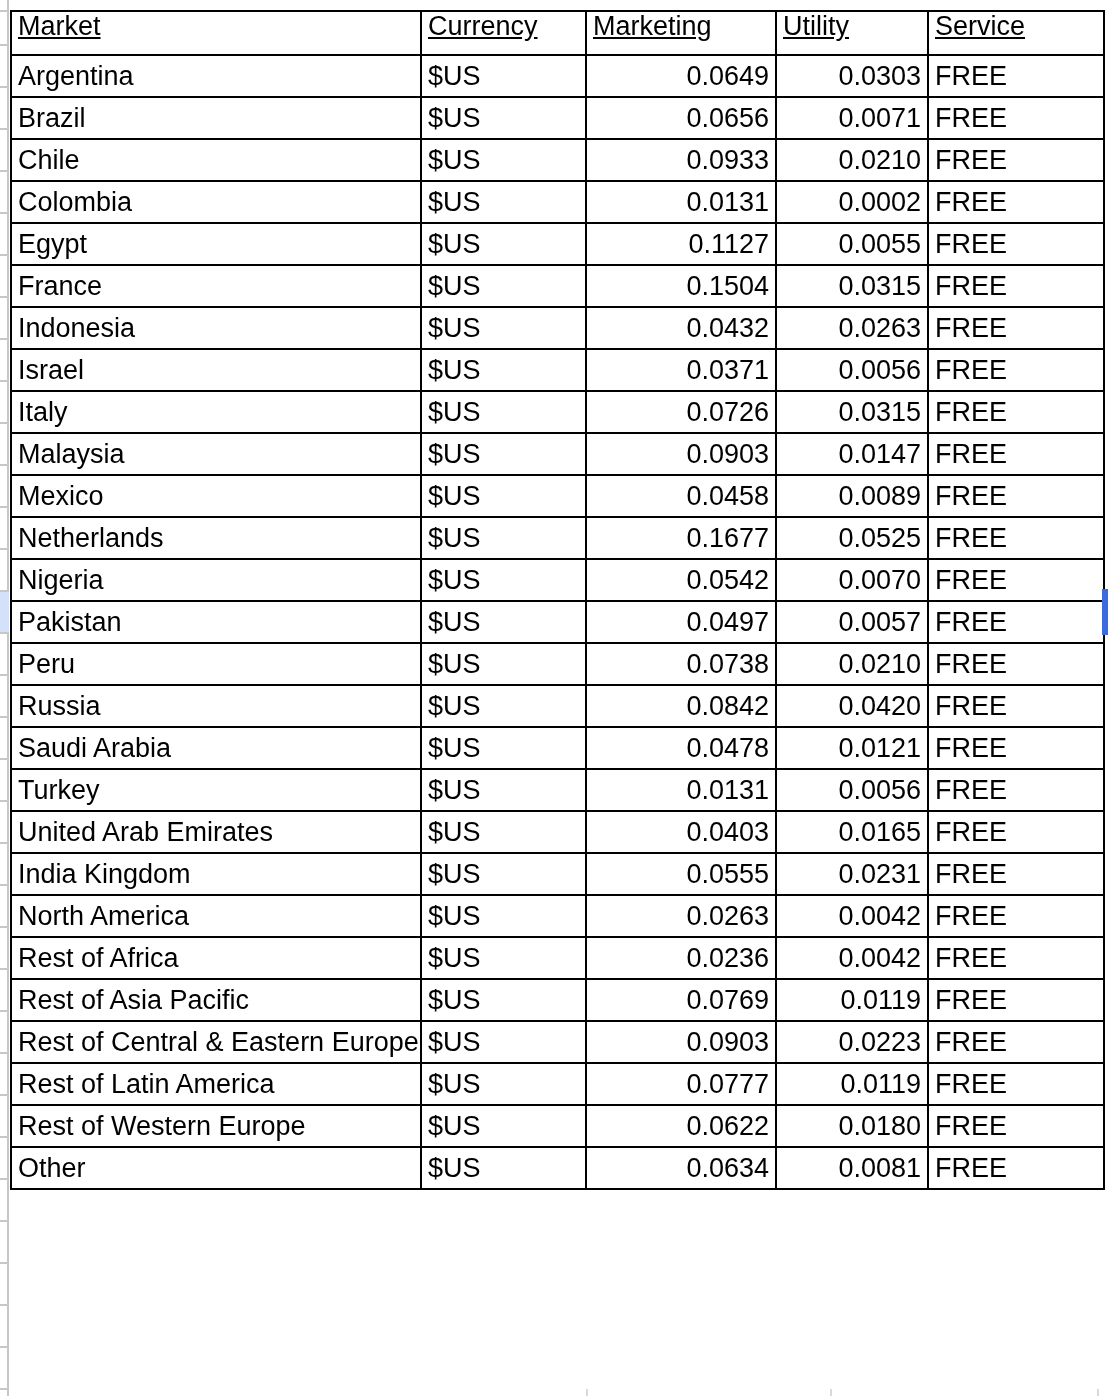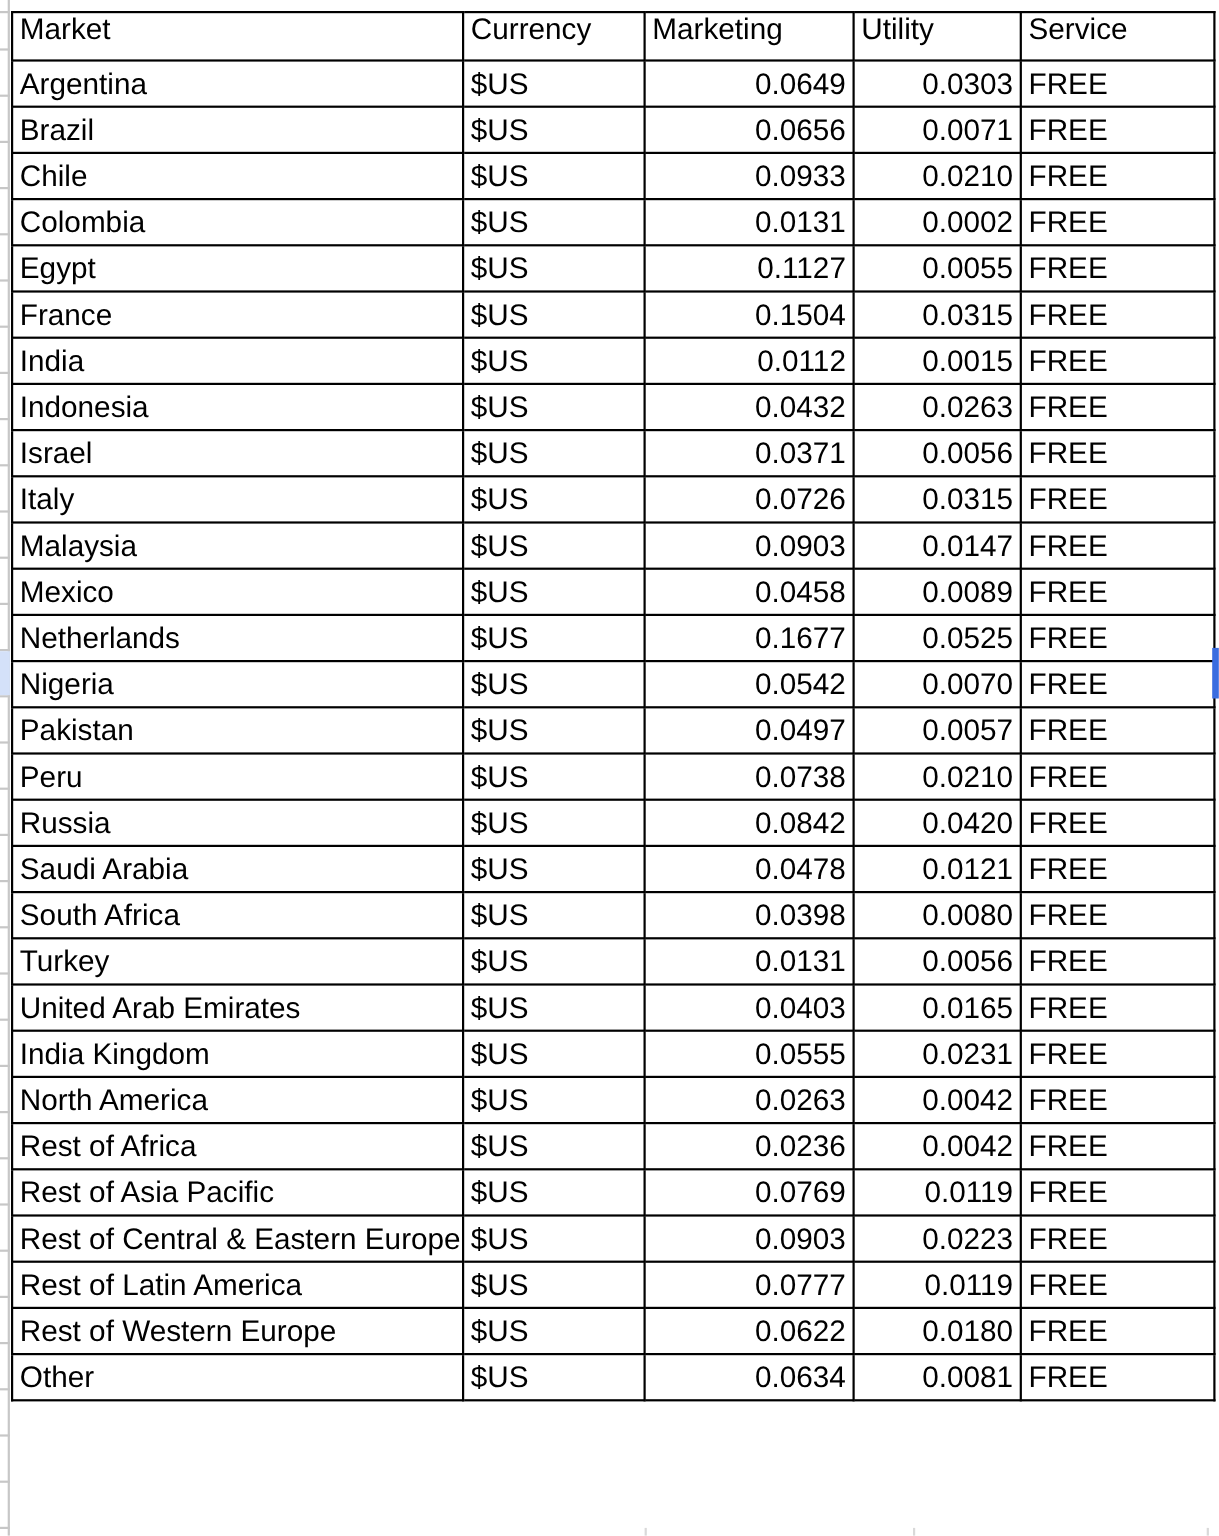--- a/index.html
+++ b/index.html
@@ -35,7 +35,7 @@
     text-align:left; vertical-align:bottom; background:#fff;
   }
   #sheet-table thead tr { height:34px; }
-  #sheet-table thead th { padding-bottom:12px; }
+  #sheet-table thead th { padding-bottom:12px;text-decoration:underline; }
   #sheet-table tbody tr { height:42px; }
   #sheet-table td.num { text-align:right; }
   .c-market  { width:410px; }

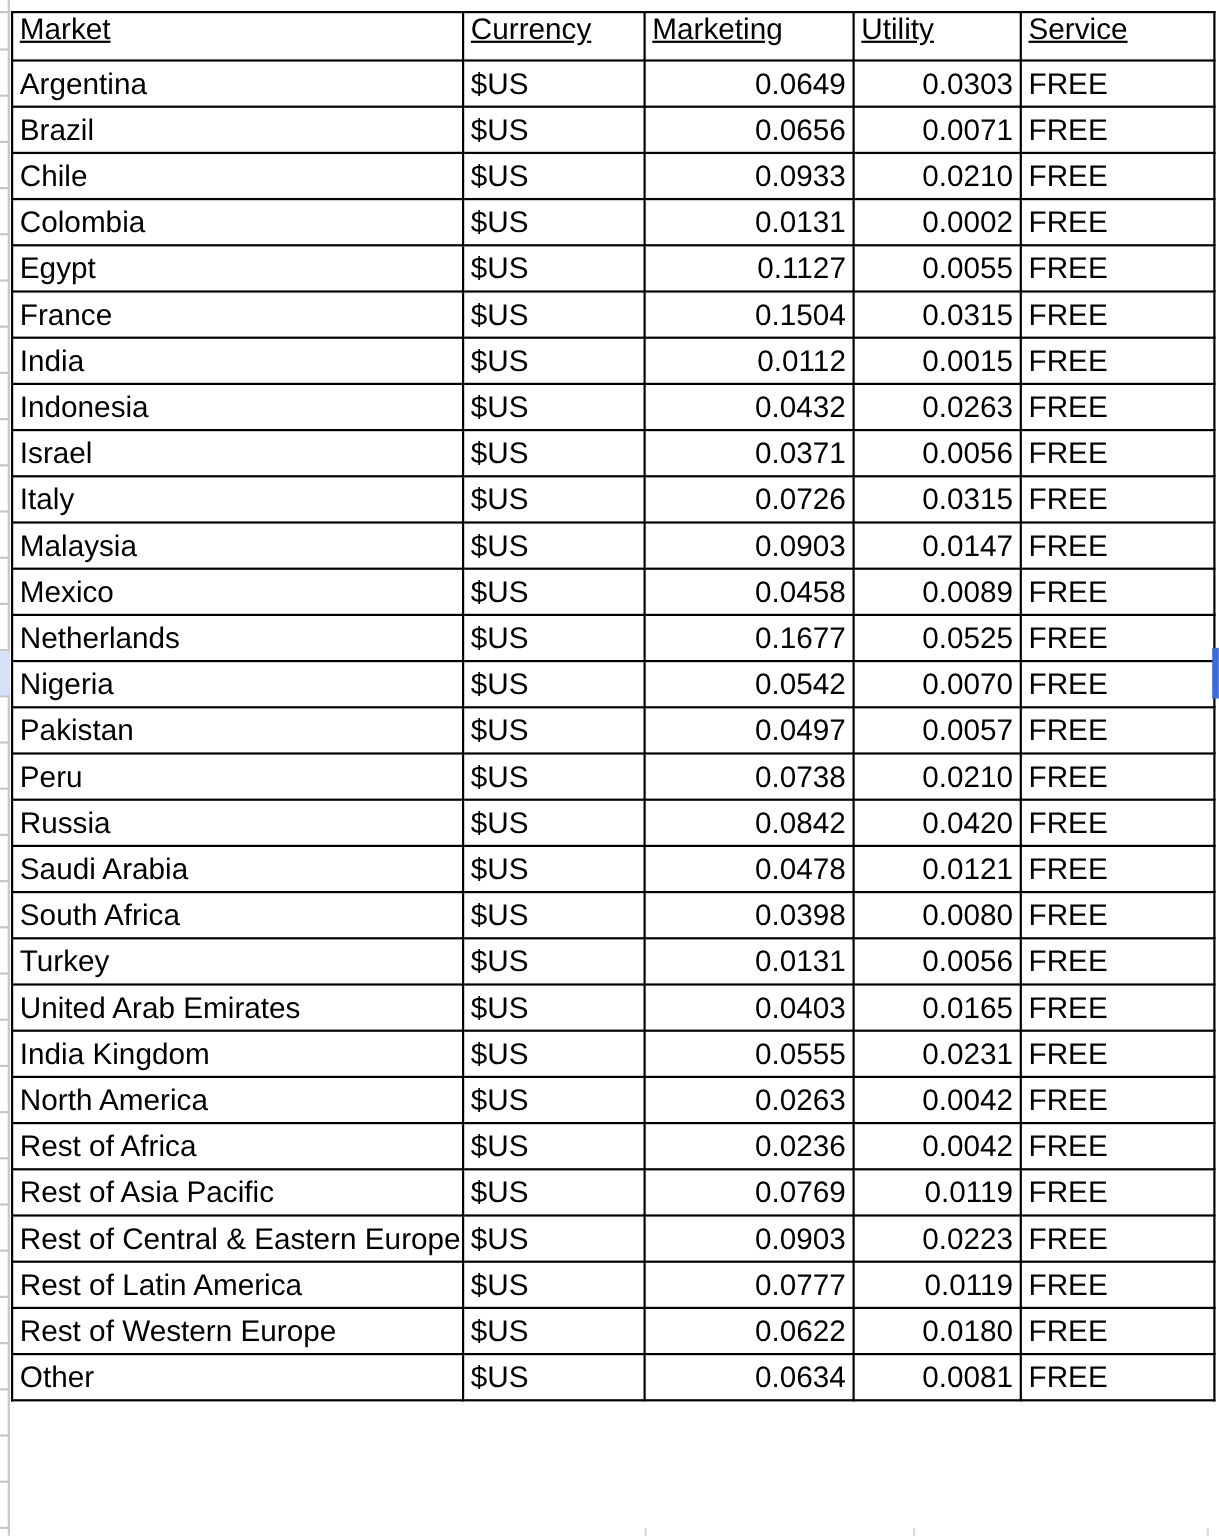--- a/index.html
+++ b/index.html
@@ -159,13 +159,6 @@
         <td>FREE</td>
       </tr>
       <tr>
-        <td>India</td>
-        <td>$US</td>
-        <td class="num">0.0112</td>
-        <td class="num">0.0015</td>
-        <td>FREE</td>
-      </tr>
-      <tr>
         <td>Indonesia</td>
         <td>$US</td>
         <td class="num">0.0432</td>

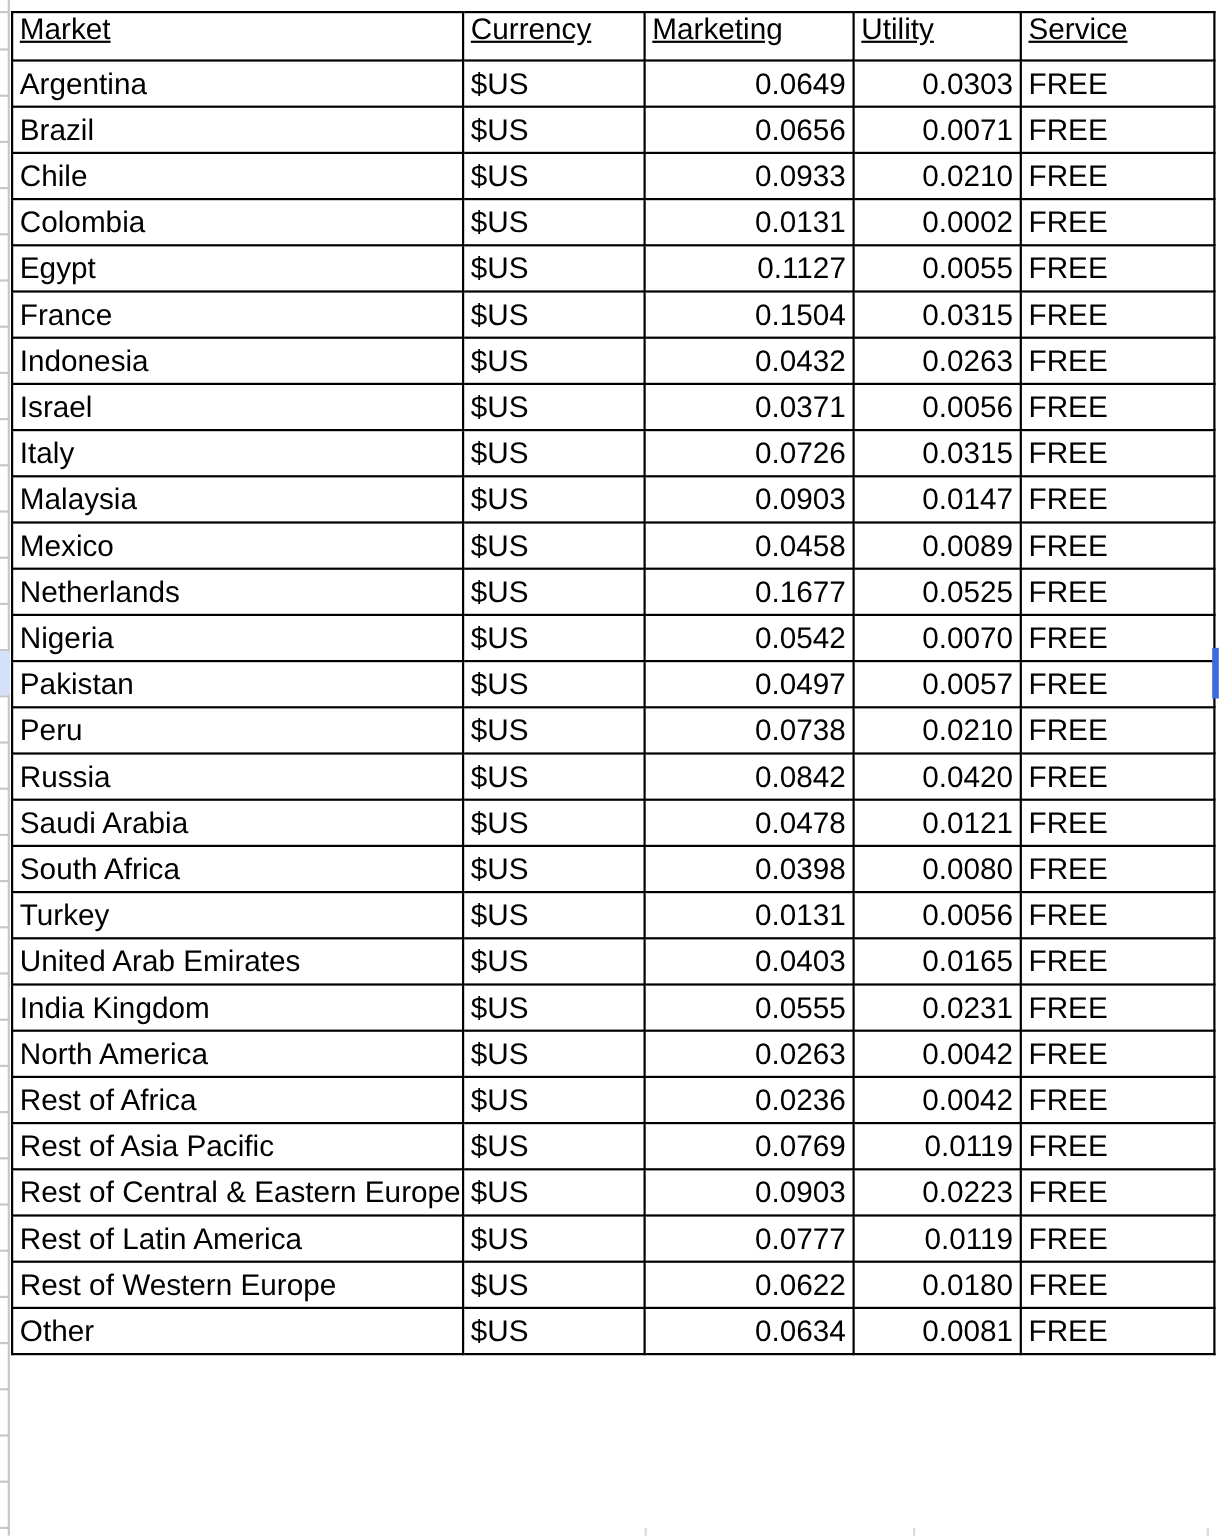--- a/index.html
+++ b/index.html
@@ -236,13 +236,6 @@
         <td>FREE</td>
       </tr>
       <tr>
-        <td>South Africa</td>
-        <td>$US</td>
-        <td class="num">0.0398</td>
-        <td class="num">0.0080</td>
-        <td>FREE</td>
-      </tr>
-      <tr>
         <td>Turkey</td>
         <td>$US</td>
         <td class="num">0.0131</td>

